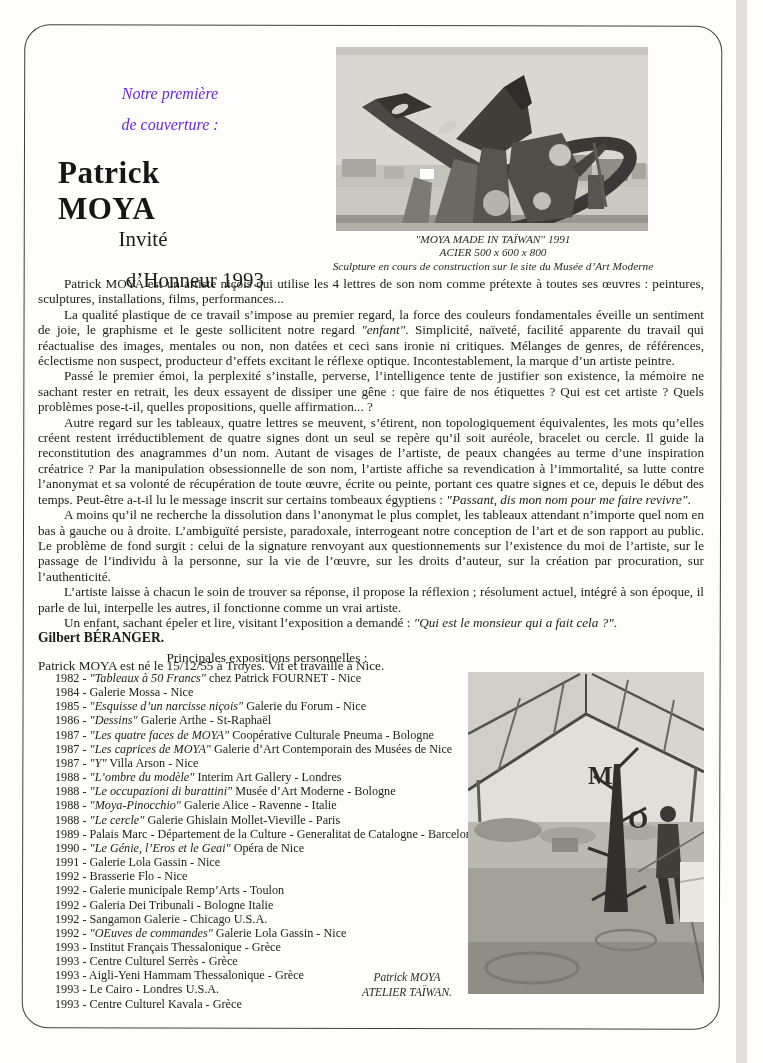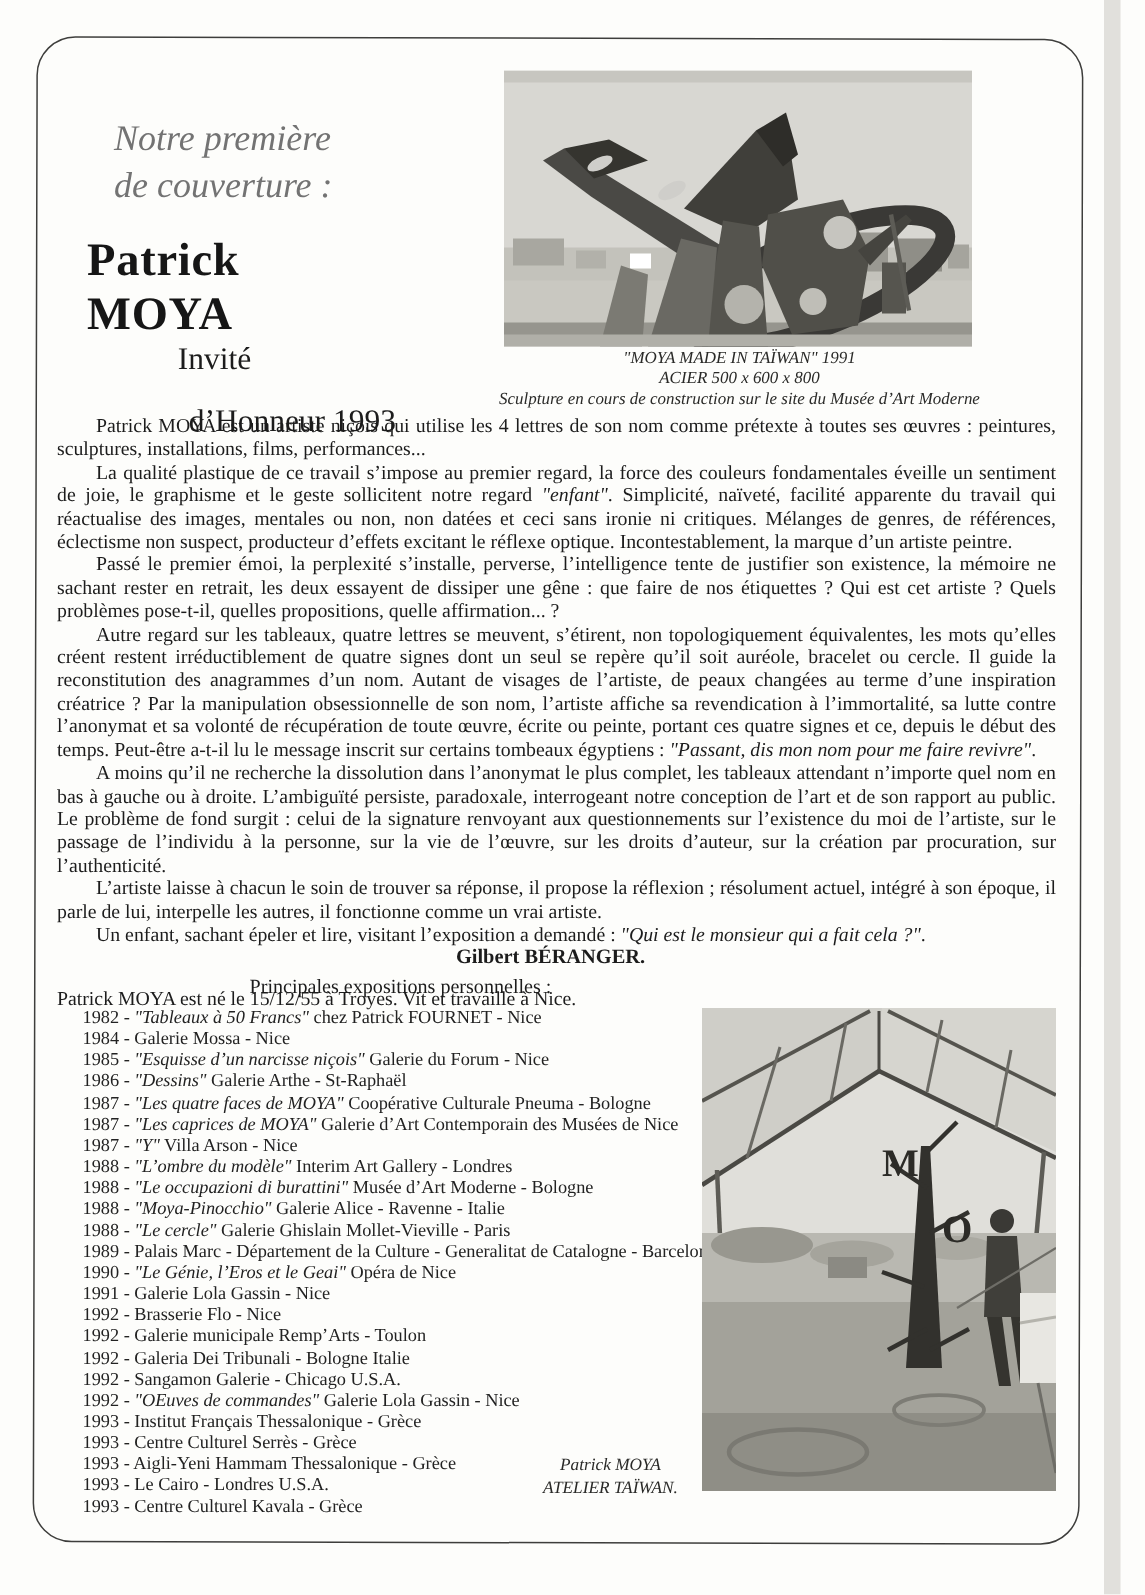--- a/index.html
+++ b/index.html
@@ -21,7 +21,7 @@
   }
   
   .header{position:absolute;left:58px;top:78px;width:206px;}
-  .kicker{font-style:italic;font-size:24px;line-height:31px;padding-left:18px;color:#737373;}
+  .kicker{font-style:italic;font-size:16px;line-height:31px;padding-left:18px;color:#6d28d9;text-align:center;}
   .title{font-weight:bold;font-size:31px;letter-spacing:.5px;margin-top:15px;color:#161616;}
   .subtitle1{font-size:21px;text-align:center;width:170px;}
   .subtitle2{font-size:21px;margin-top:16px;padding-left:18px;text-align:right;}

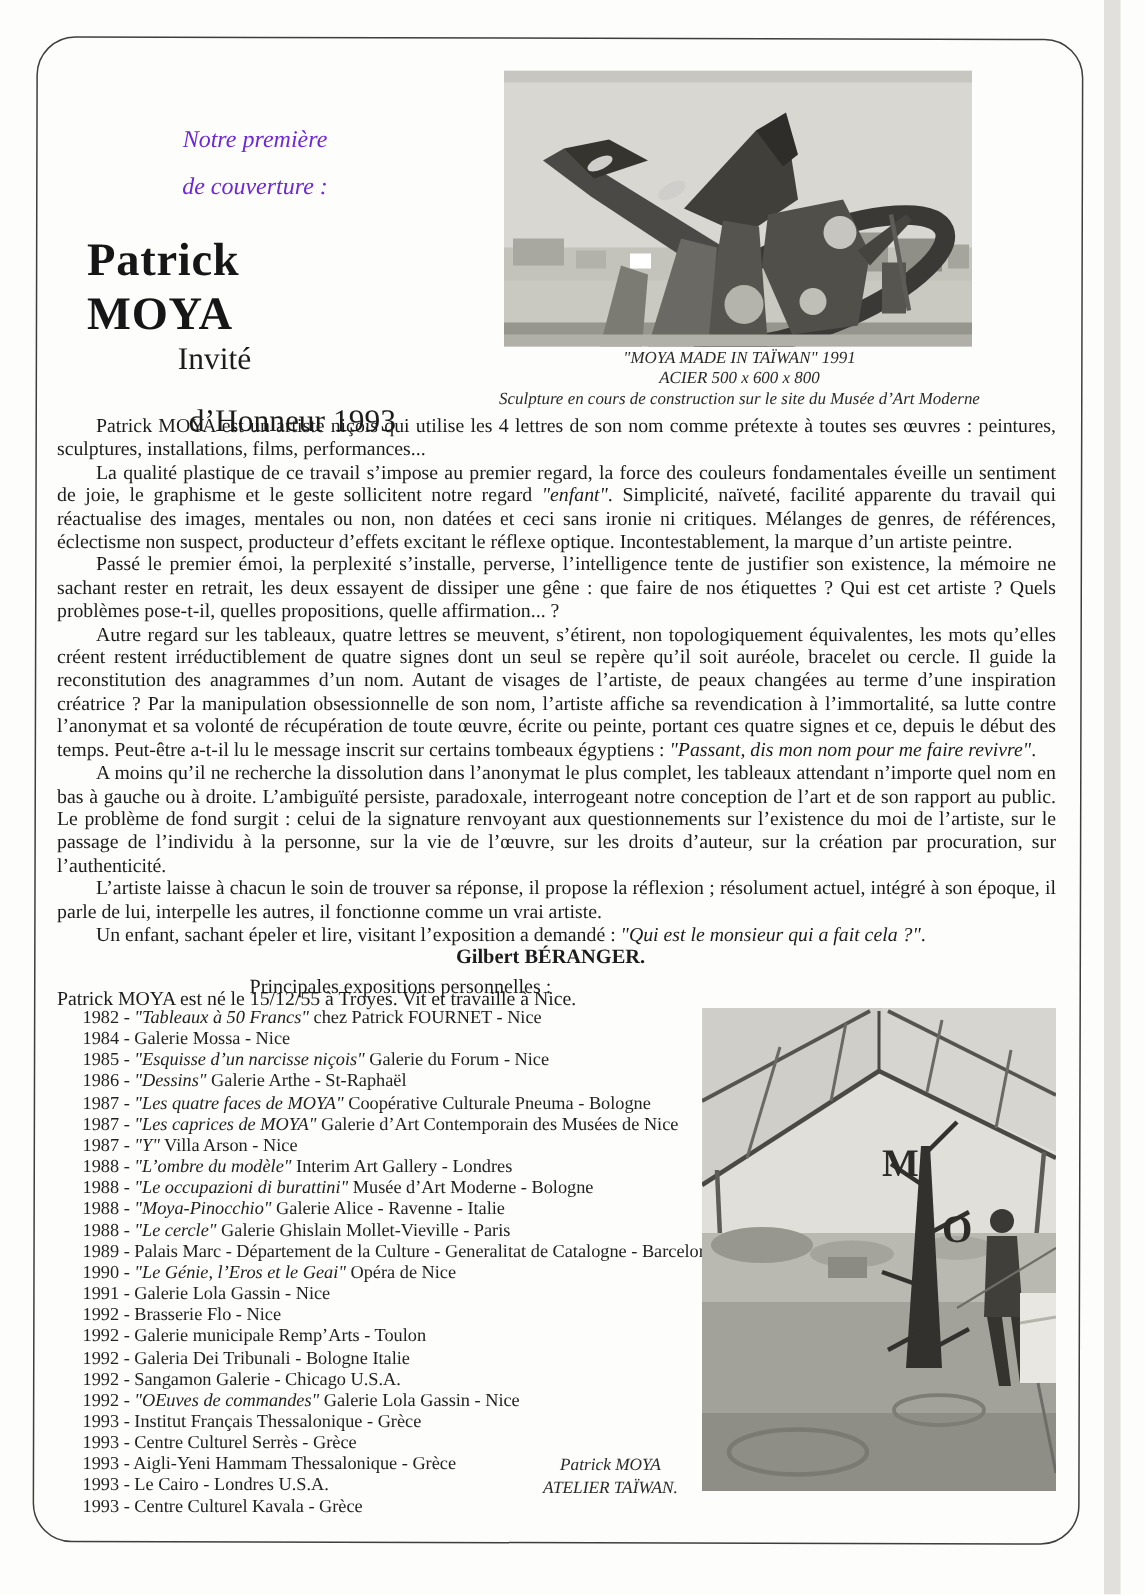--- a/index.html
+++ b/index.html
@@ -39,7 +39,7 @@
   .article p{margin:0;text-indent:26px;font-family:Liberation Serif, serif;}
   .article .ital{font-style:italic;}
   .signature{
-    text-align:center;font-weight:bold;font-size:13.6px;
+    text-align:left;font-weight:bold;font-size:13.6px;
     margin-top:3px;padding-right:8px;text-indent:0 !important;
   }
   .bio{margin-top:12px !important;text-indent:0 !important;text-align:left;}

